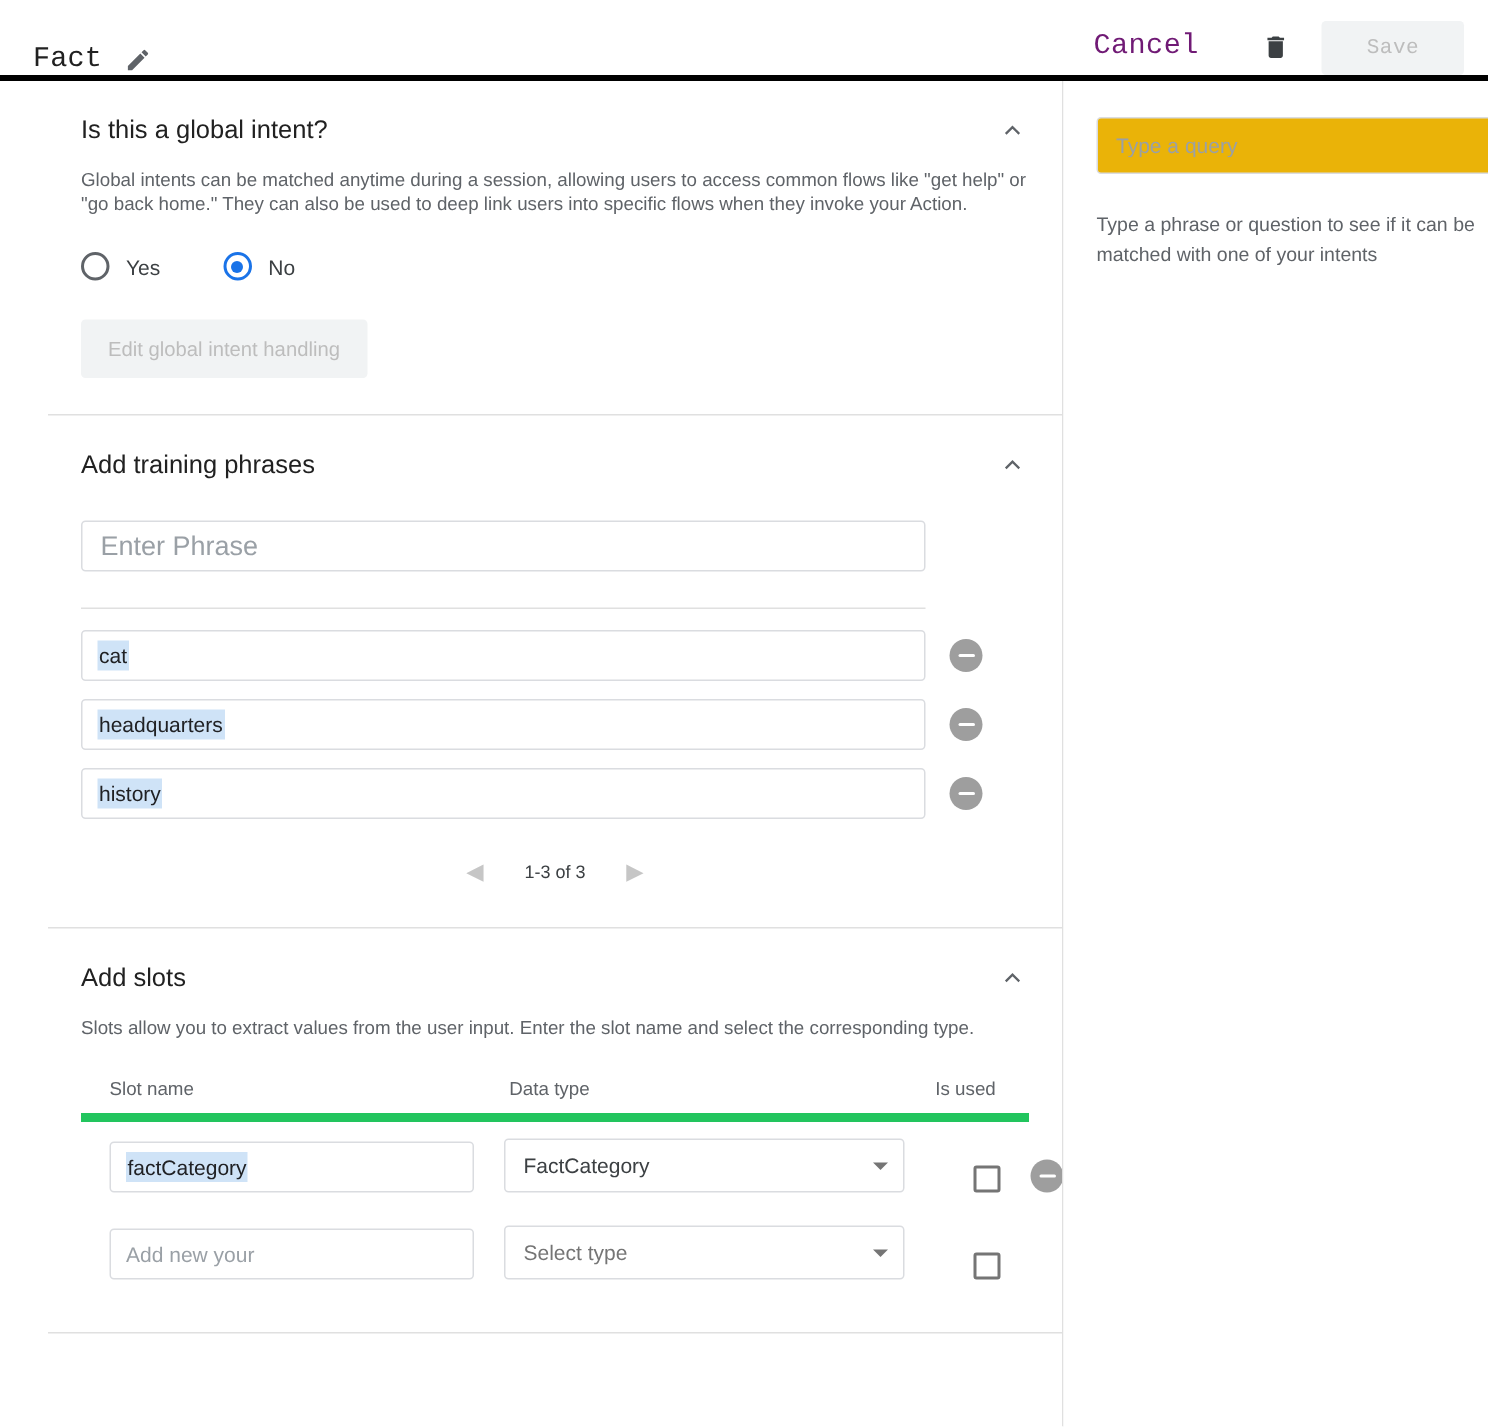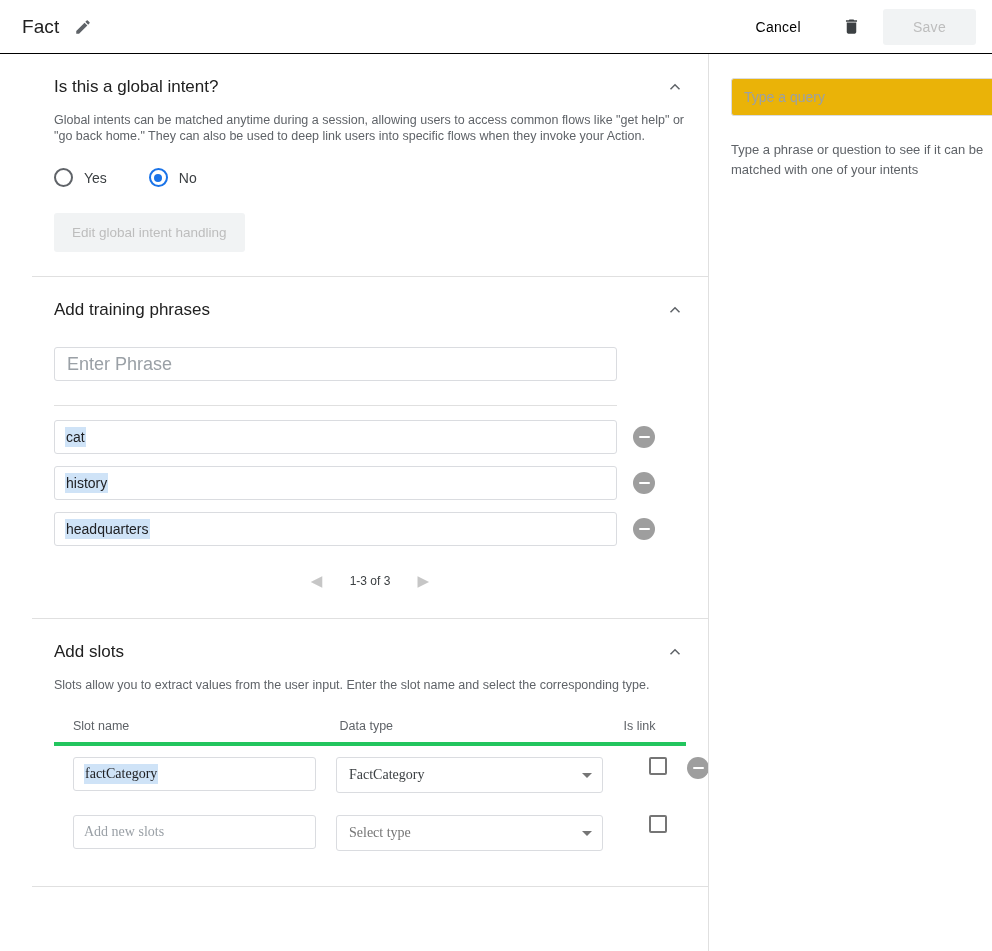--- a/index.html
+++ b/index.html
@@ -18,10 +18,11 @@
     height: 54px;
     min-height: 54px;
     display: flex;
-    align-items: center;
+    align-items: flex-end;
     padding: 0 16px 0 22px;
-    border-bottom: 1px solid #000000;
-    background: #fff;
+    border-bottom: 4px solid #000000;
+    background: #fff;
+    font-family: Liberation Mono, monospace;
   }
   .topbar .title {
     font-size: 19px;

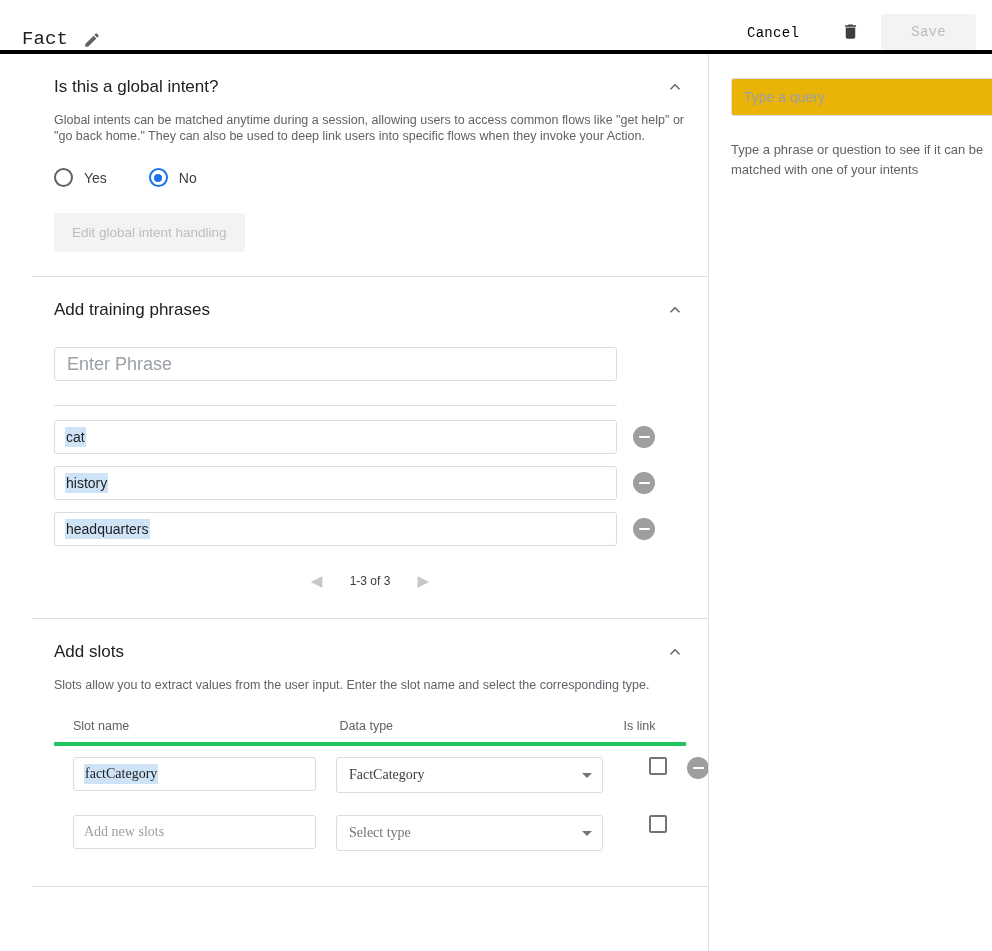--- a/index.html
+++ b/index.html
@@ -37,8 +37,8 @@
   }
   .topbar .spacer { flex: 1; }
   .btn-cancel {
-    font-size: 14px;
-    color: #000000;
+    font-size: 19px;
+    color: #701a75;
     background: transparent;
     border: none;
     padding: 9px 16px;

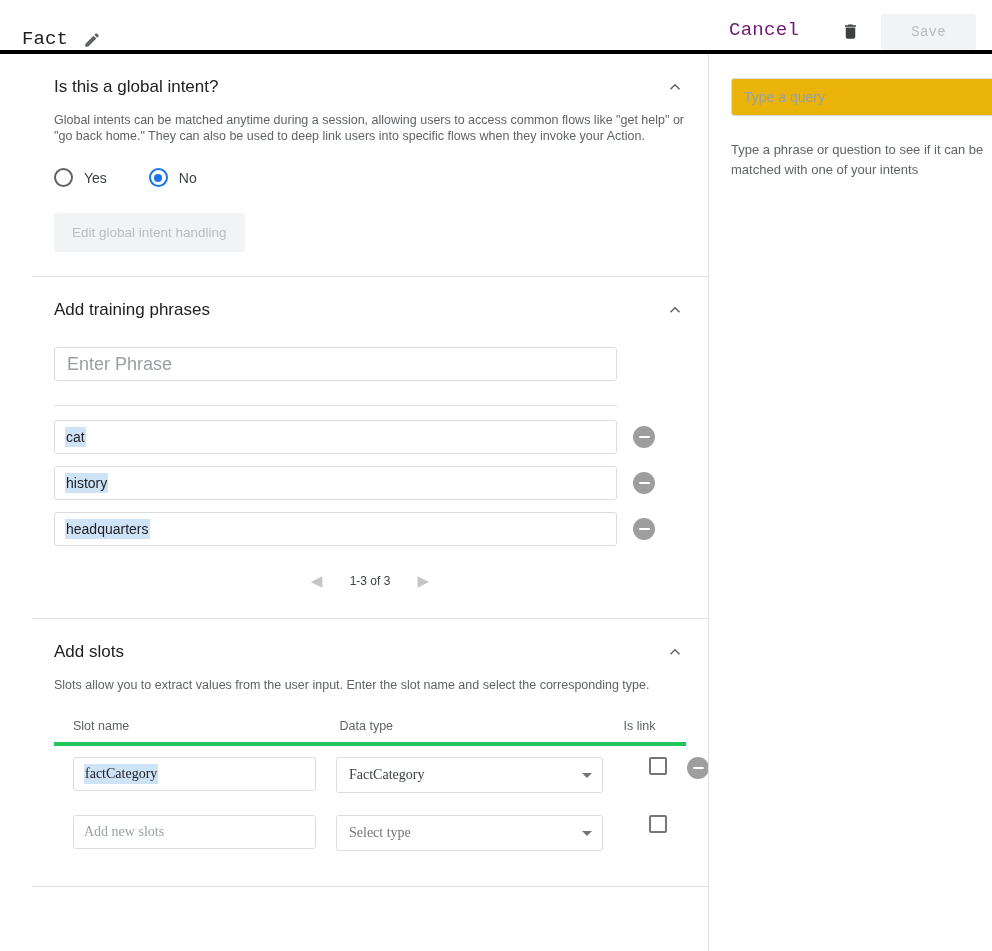--- a/index.html
+++ b/index.html
@@ -412,14 +412,14 @@
 
         <div class="phrase-row">
           <div class="phrase-field">
-            <span class="hl">history</span>
+            <span class="hl">headquarters</span>
           </div>
           <div class="remove-btn"></div>
         </div>
 
         <div class="phrase-row">
           <div class="phrase-field">
-            <span class="hl">headquarters</span>
+            <span class="hl">history</span>
           </div>
           <div class="remove-btn"></div>
         </div>

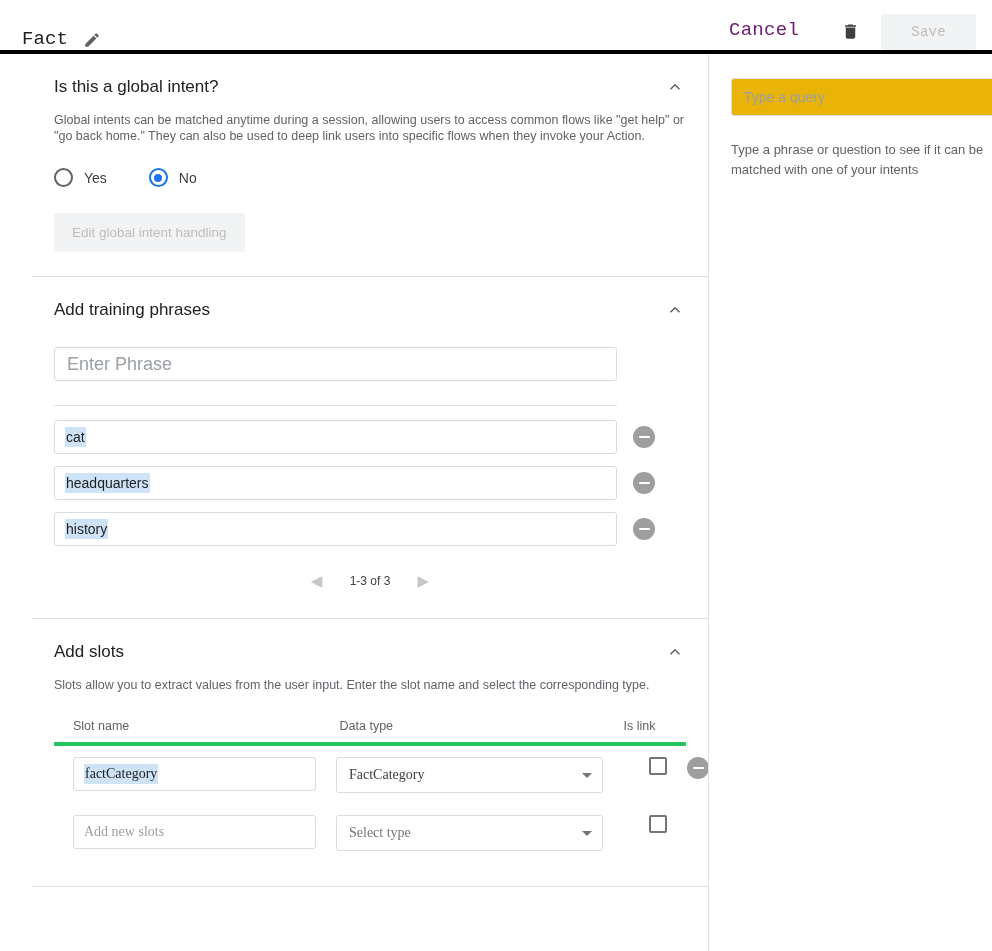--- a/index.html
+++ b/index.html
@@ -247,7 +247,7 @@
     display: flex;
     align-items: center;
     margin-top: 26px;
-    border-bottom: 4px solid #22c55e;
+    border-bottom: 6px solid #22c55e;
     padding: 0 0 9px 0;
     width: 632px;
     gap: 25px;

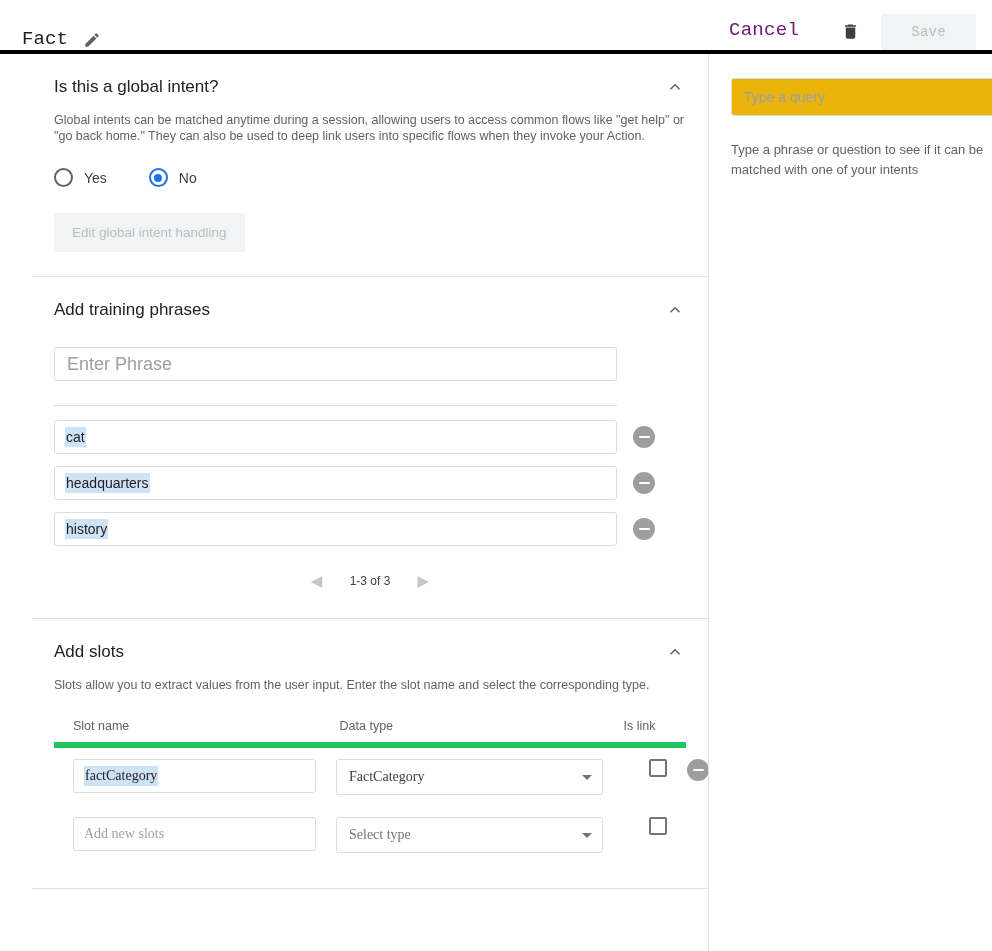--- a/index.html
+++ b/index.html
@@ -445,7 +445,7 @@
         <div class="slots-head">
           <span class="col-slot-name">Slot name</span>
           <span class="col-data-type">Data type</span>
-          <span class="col-is-list">Is link</span>
+          <span class="col-is-list">Is used</span>
         </div>
 
         <div class="slot-row">

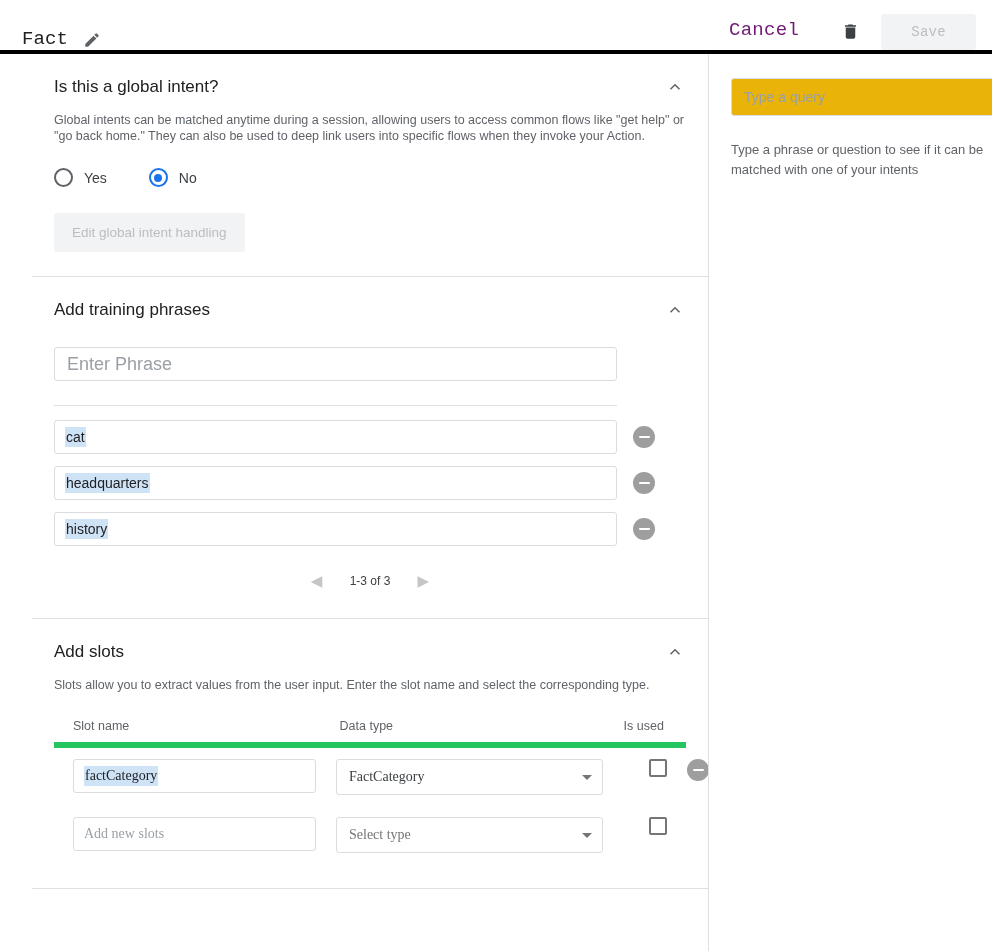--- a/index.html
+++ b/index.html
@@ -262,10 +262,9 @@
 
   .slot-row {
     display: flex;
-    align-items: flex-start;
+    align-items: flex-end;
     padding: 11px 0;
     width: 660px;
-    font-family: Liberation Serif, serif;
   }
   .slot-input {
     width: 243px;

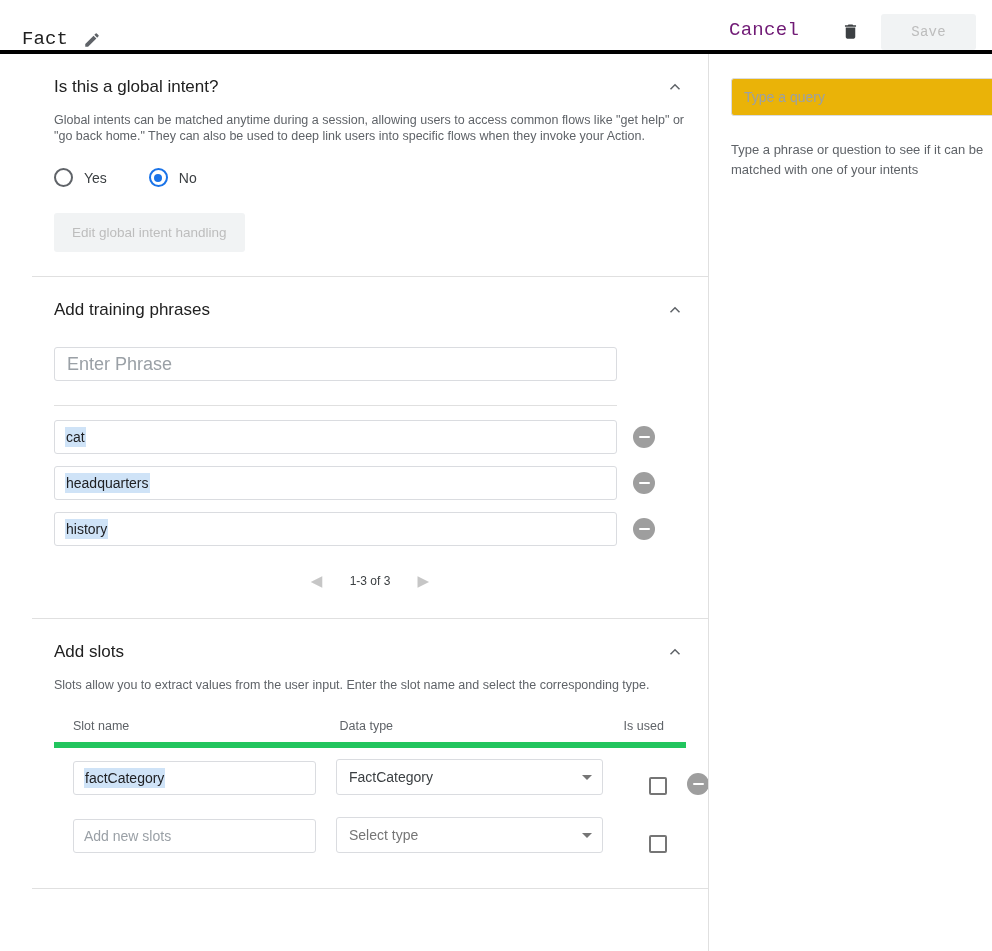--- a/index.html
+++ b/index.html
@@ -461,7 +461,7 @@
 
         <div class="slot-row">
           <div class="slot-input placeholder">
-            <span>Add new slots</span>
+            <span>Add new your</span>
           </div>
           <div class="select-box">
             <span class="select-text placeholder">Select type</span>

